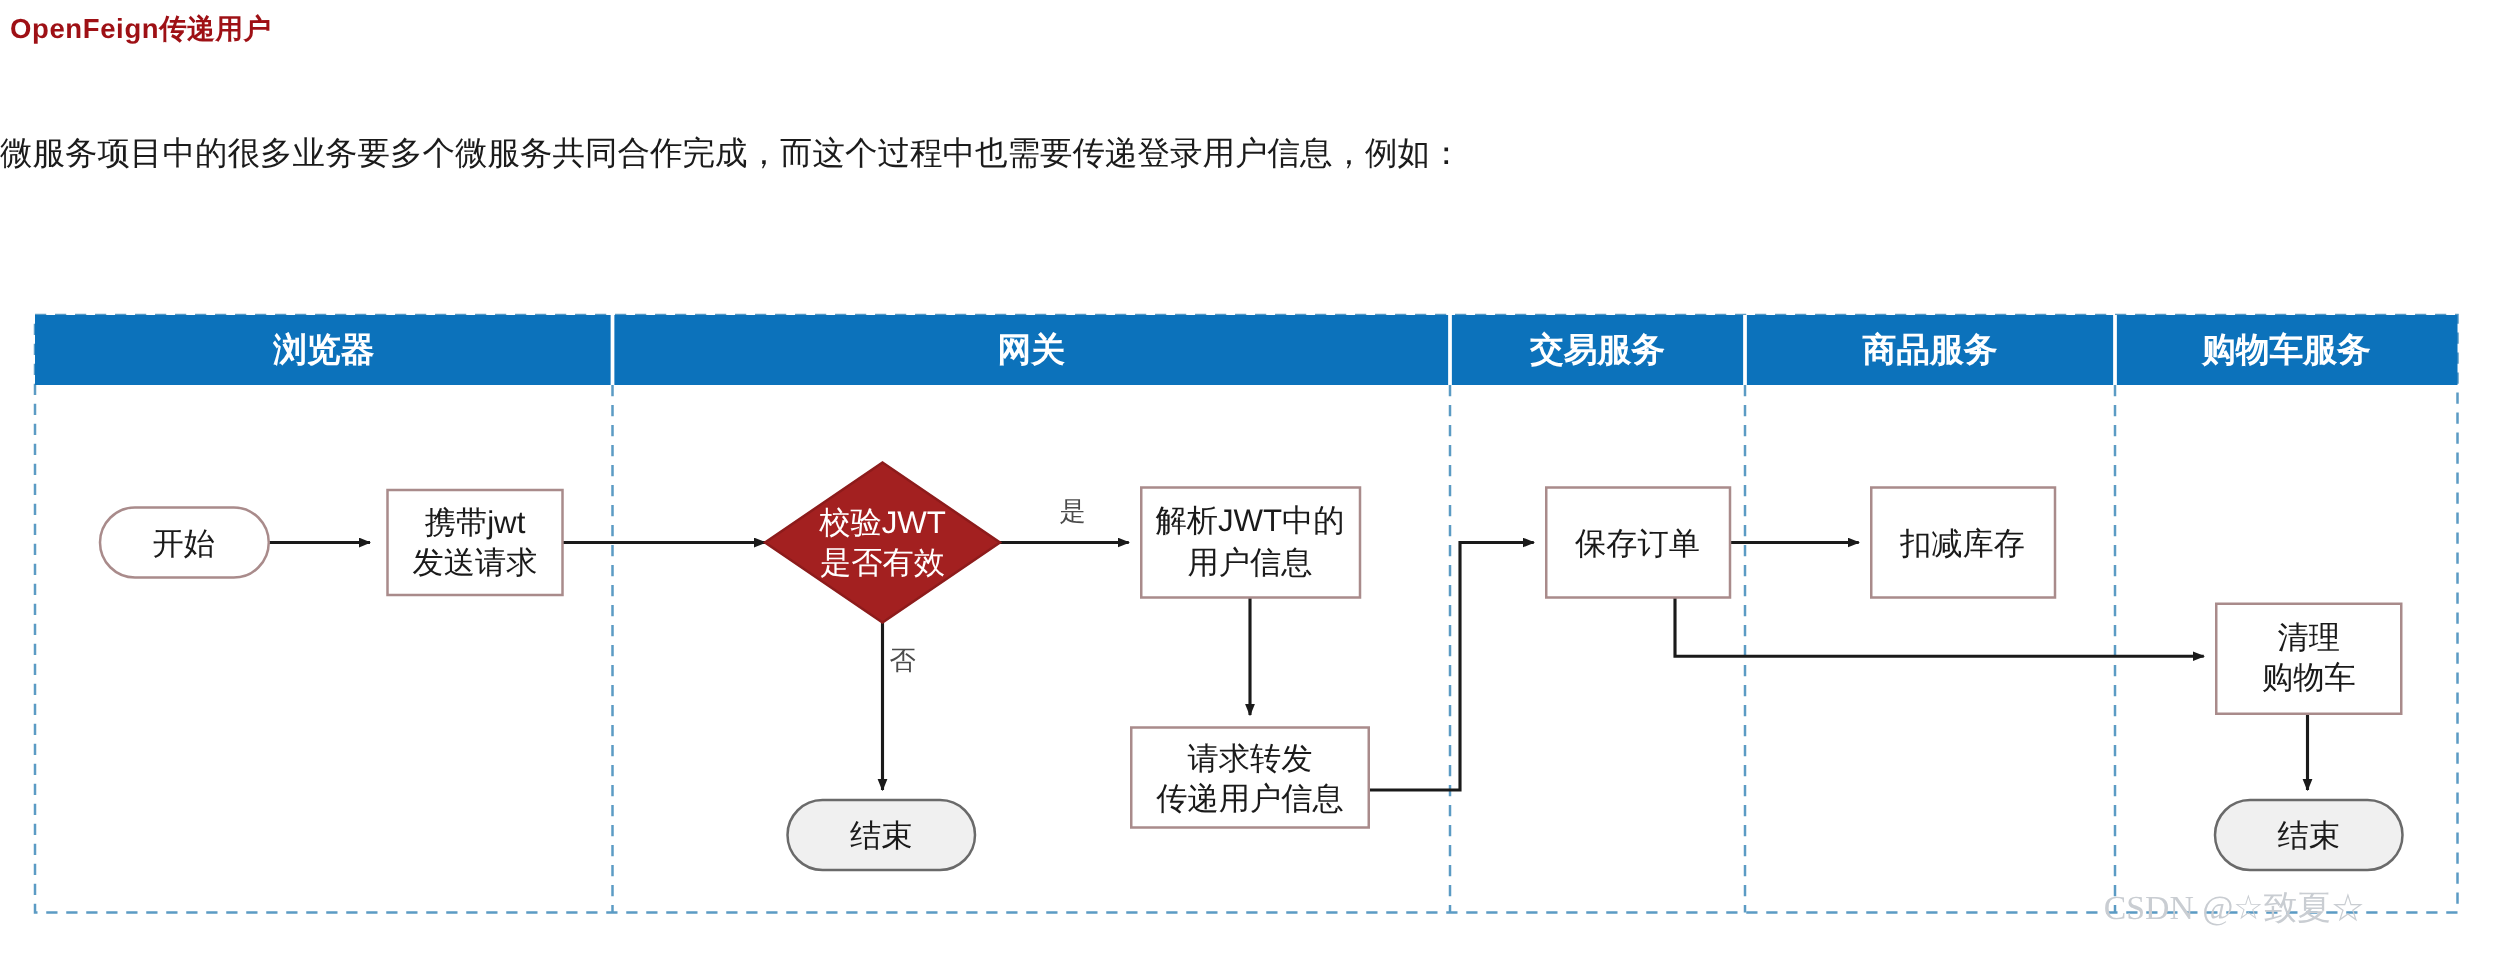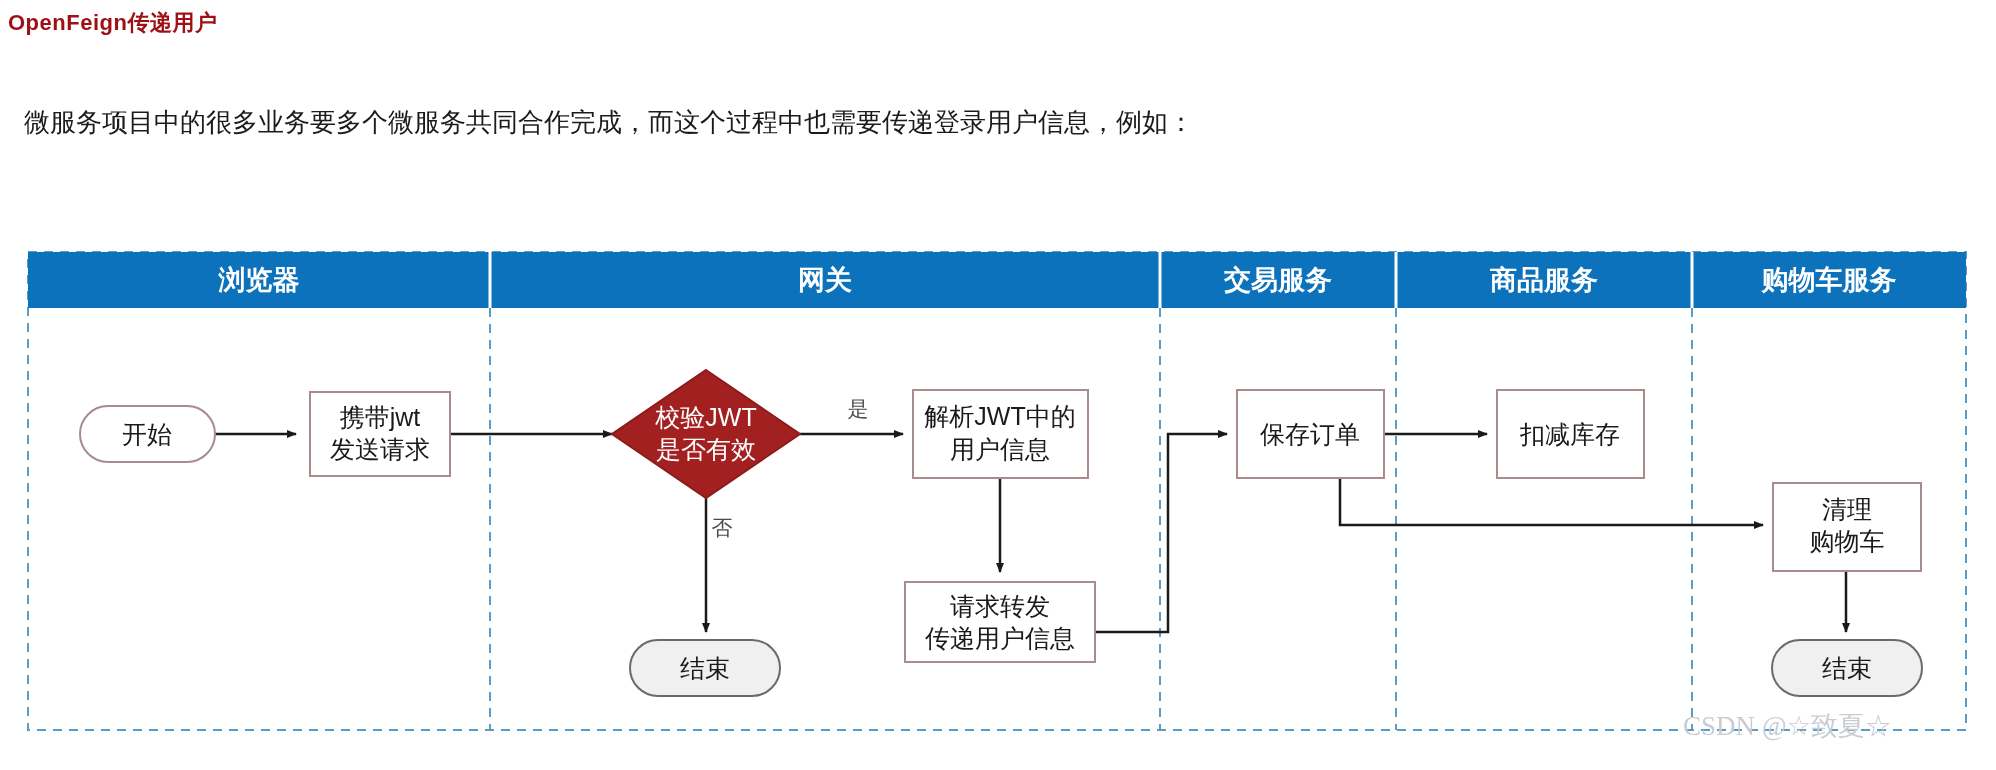--- a/index.html
+++ b/index.html
@@ -26,7 +26,7 @@
   }
   #intro-paragraph {
     position: absolute;
-    left: 24px;
+    left: 0;
     top: 105px;
     font-size: 26px;
     color: #1b1b1b;

